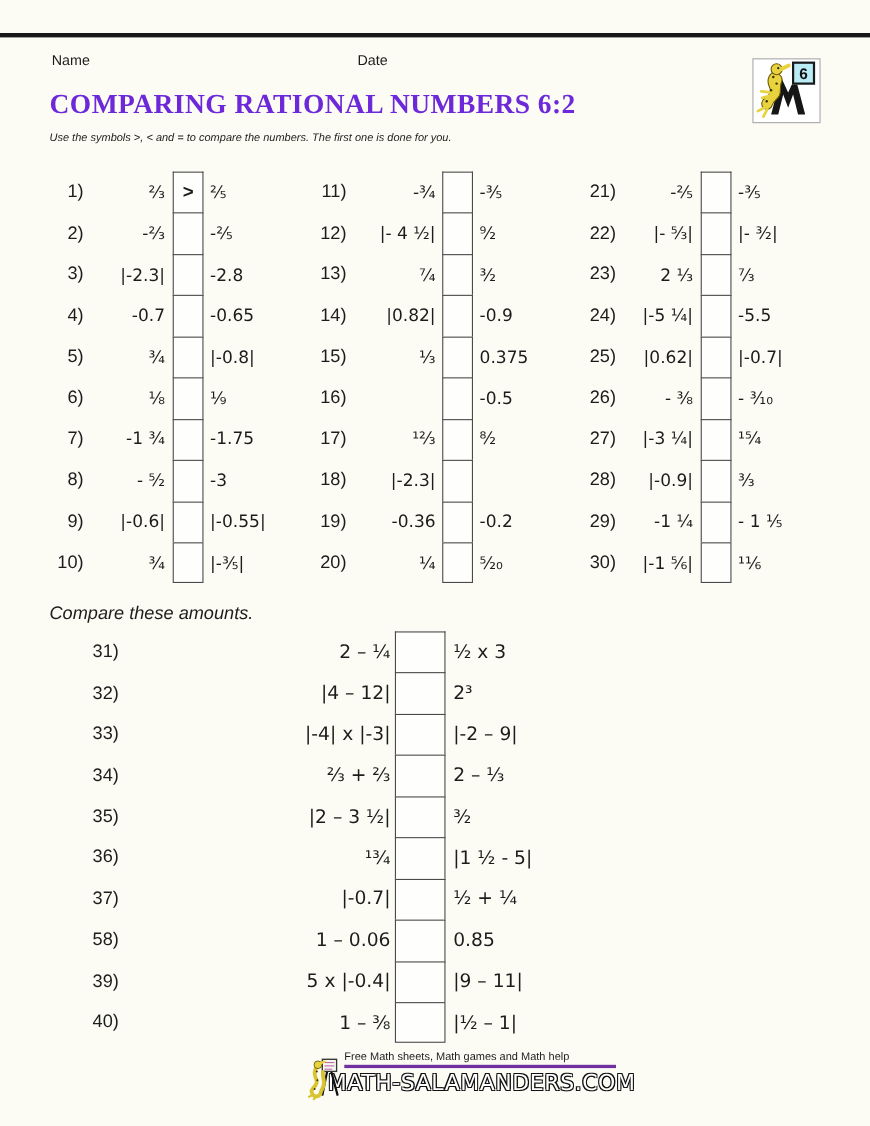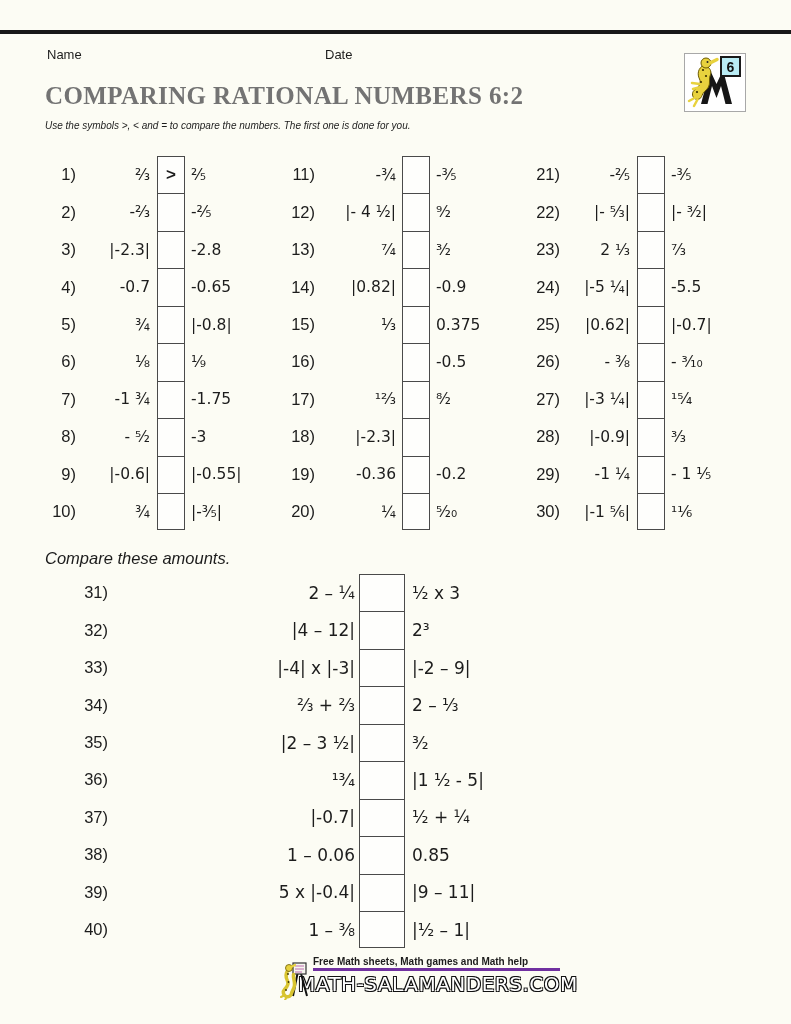--- a/index.html
+++ b/index.html
@@ -26,7 +26,7 @@
   .title {
     position:absolute; left:45px; top:82px; margin:0;
     font-family:"Liberation Serif","DejaVu Serif",serif; font-weight:700;
-    font-size:25px; color:#737373; letter-spacing:0.4px; white-space:nowrap;
+    font-size:25px; color:#6d28d9; letter-spacing:0.4px; white-space:nowrap;
   }
   .instruction { position:absolute; left:45px; top:120px; font-style:italic; font-size:10px; white-space:nowrap; }
 

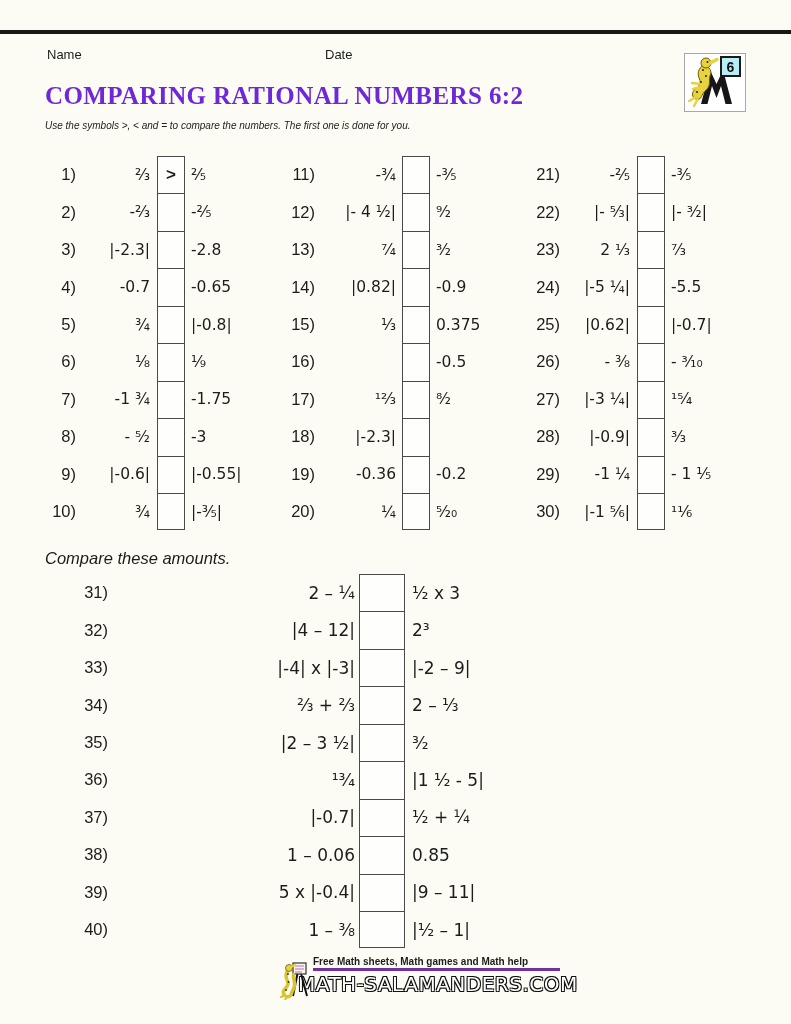--- a/index.html
+++ b/index.html
@@ -361,7 +361,7 @@
         <span class="cell val cp-right">½ + ¼</span>
       </div>
       <div class="grid-row" style="top: 262.15px;">
-        <span class="cell lbl cp-label">38)</span>
+        <span class="cell lbl cp-label">58)</span>
         <span class="cell val cp-left">1 – 0.06</span>
         <span class="ansbox cp-box">
           <span></span>

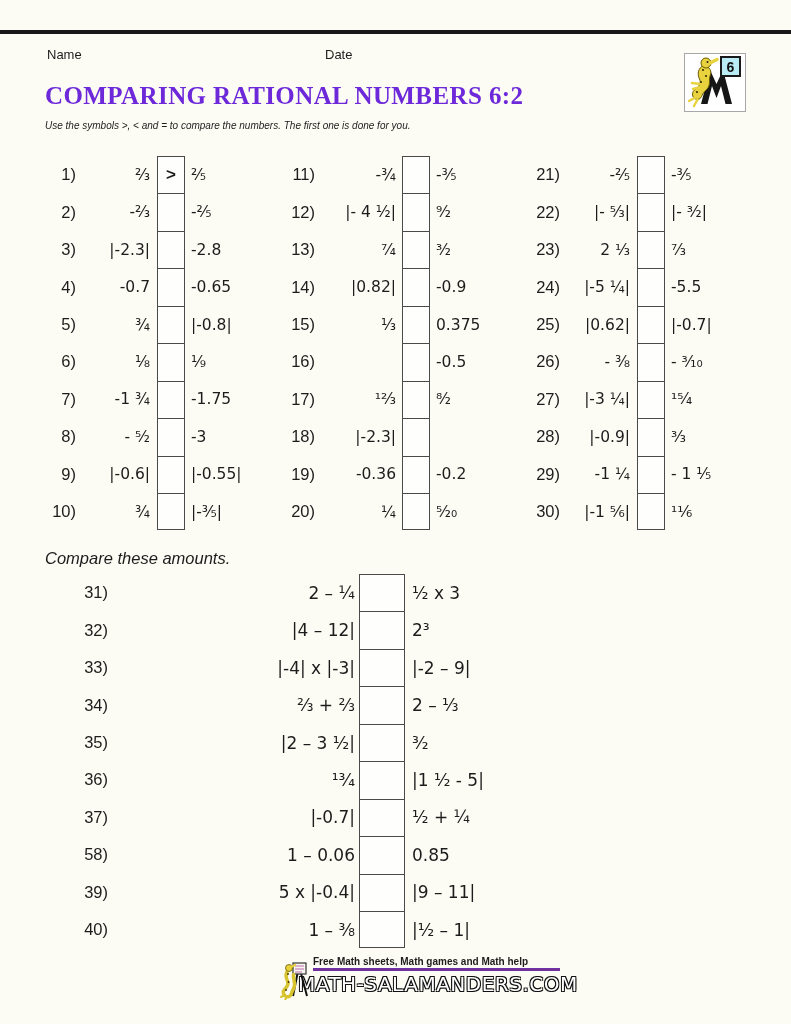--- a/index.html
+++ b/index.html
@@ -64,7 +64,7 @@
   .footer { position:absolute; left:280px; top:956px; width:310px; }
   .footer-icon { position:absolute; left:0; top:2px; width:34px; height:42px; }
   .footer-top { margin-left:33px; }
-  .footer-tagline { font-size:10px; font-weight:bold; white-space:nowrap; }
+  .footer-tagline { font-size:10px; font-weight:normal; white-space:nowrap; }
   .footer-rule { margin-top:1px; height:3px; width:247px; background:#7030a0; }
   .footer-site {
     margin-left:18px; margin-top:1px;

